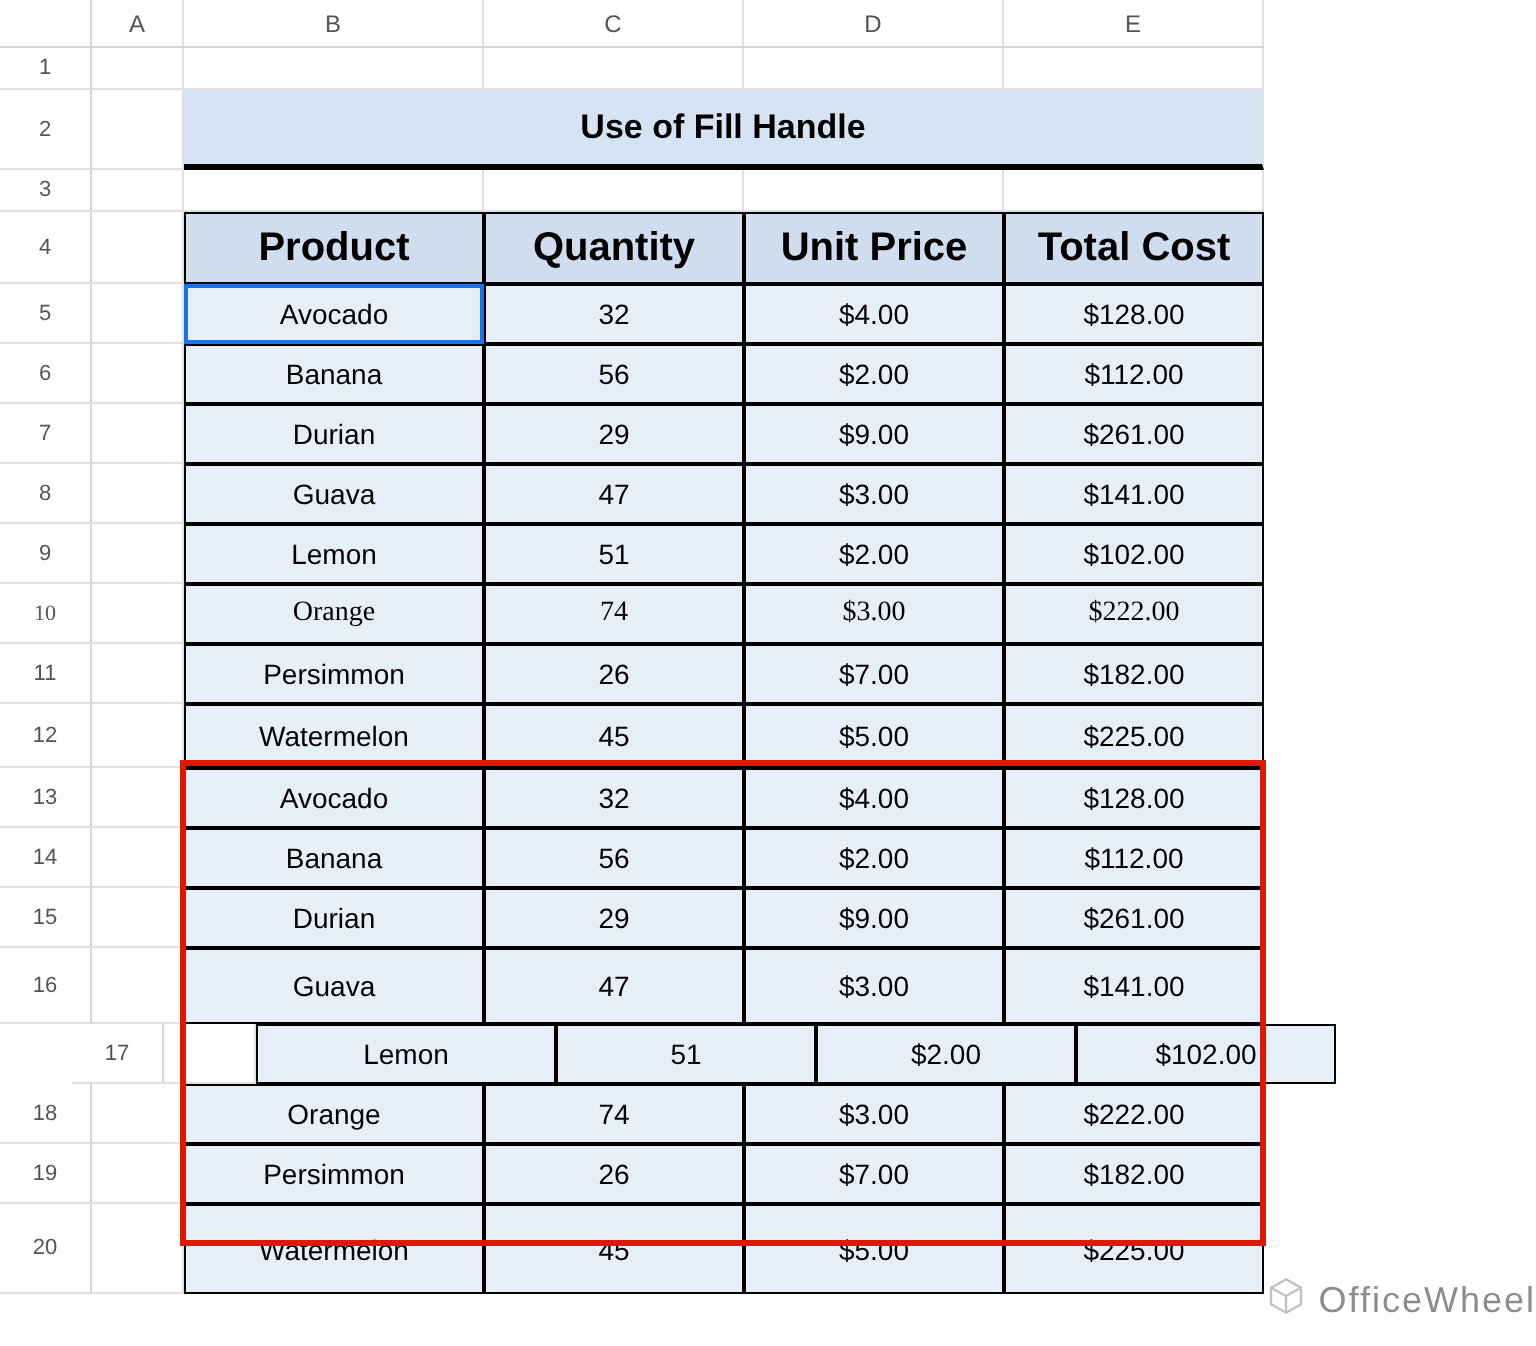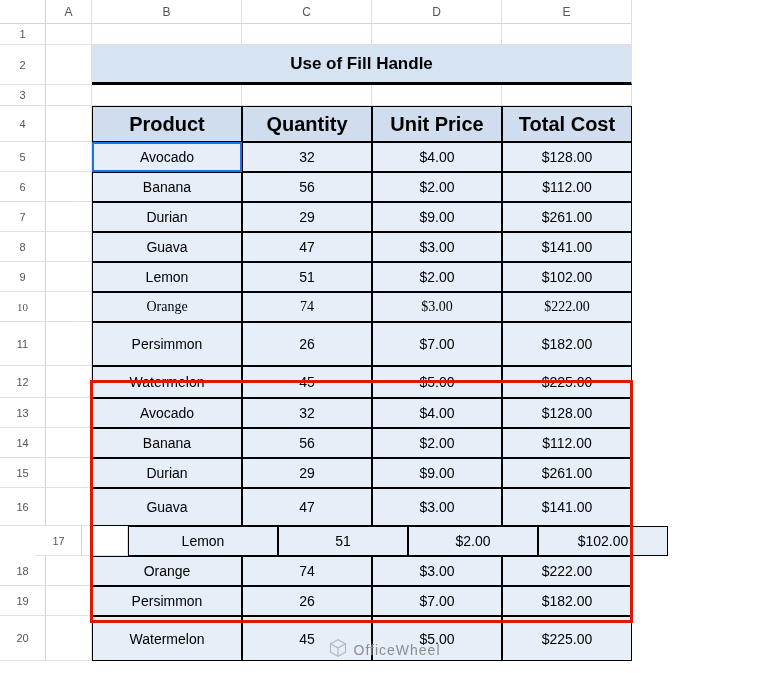--- a/index.html
+++ b/index.html
@@ -191,7 +191,7 @@
       <div class="cell td-cell">$3.00</div>
       <div class="cell td-cell">$222.00</div>
     </div>
-    <div style="display: grid; grid-template-columns: 46px 46px 150px 130px 130px 130px; height: 44px;">
+    <div style="display: grid; grid-template-columns: 46px 46px 150px 130px 130px 130px; height: 30px;">
       <div class="rowhdr">11</div>
       <div class="cell"></div>
       <div class="cell td-cell">Persimmon</div>

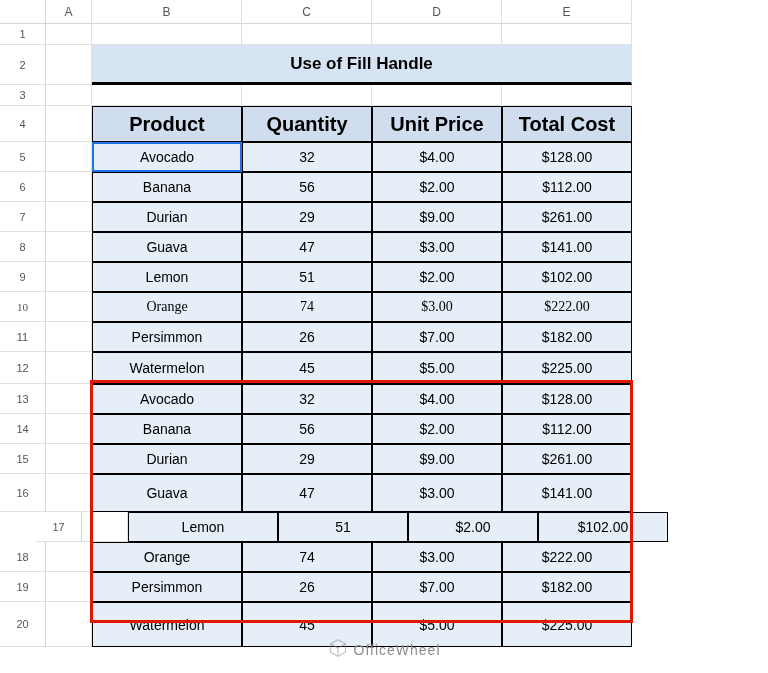--- a/index.html
+++ b/index.html
@@ -91,10 +91,10 @@
     left: 0; right: 0;
     display: flex;
     align-items: center;
-    justify-content: center;
+    justify-content: flex-end;
     gap: 6px;
     color: #8d8d8d;
-    font-size: 14px;
+    font-size: 18px;
     letter-spacing: 1px;
     z-index: 30;
   }

